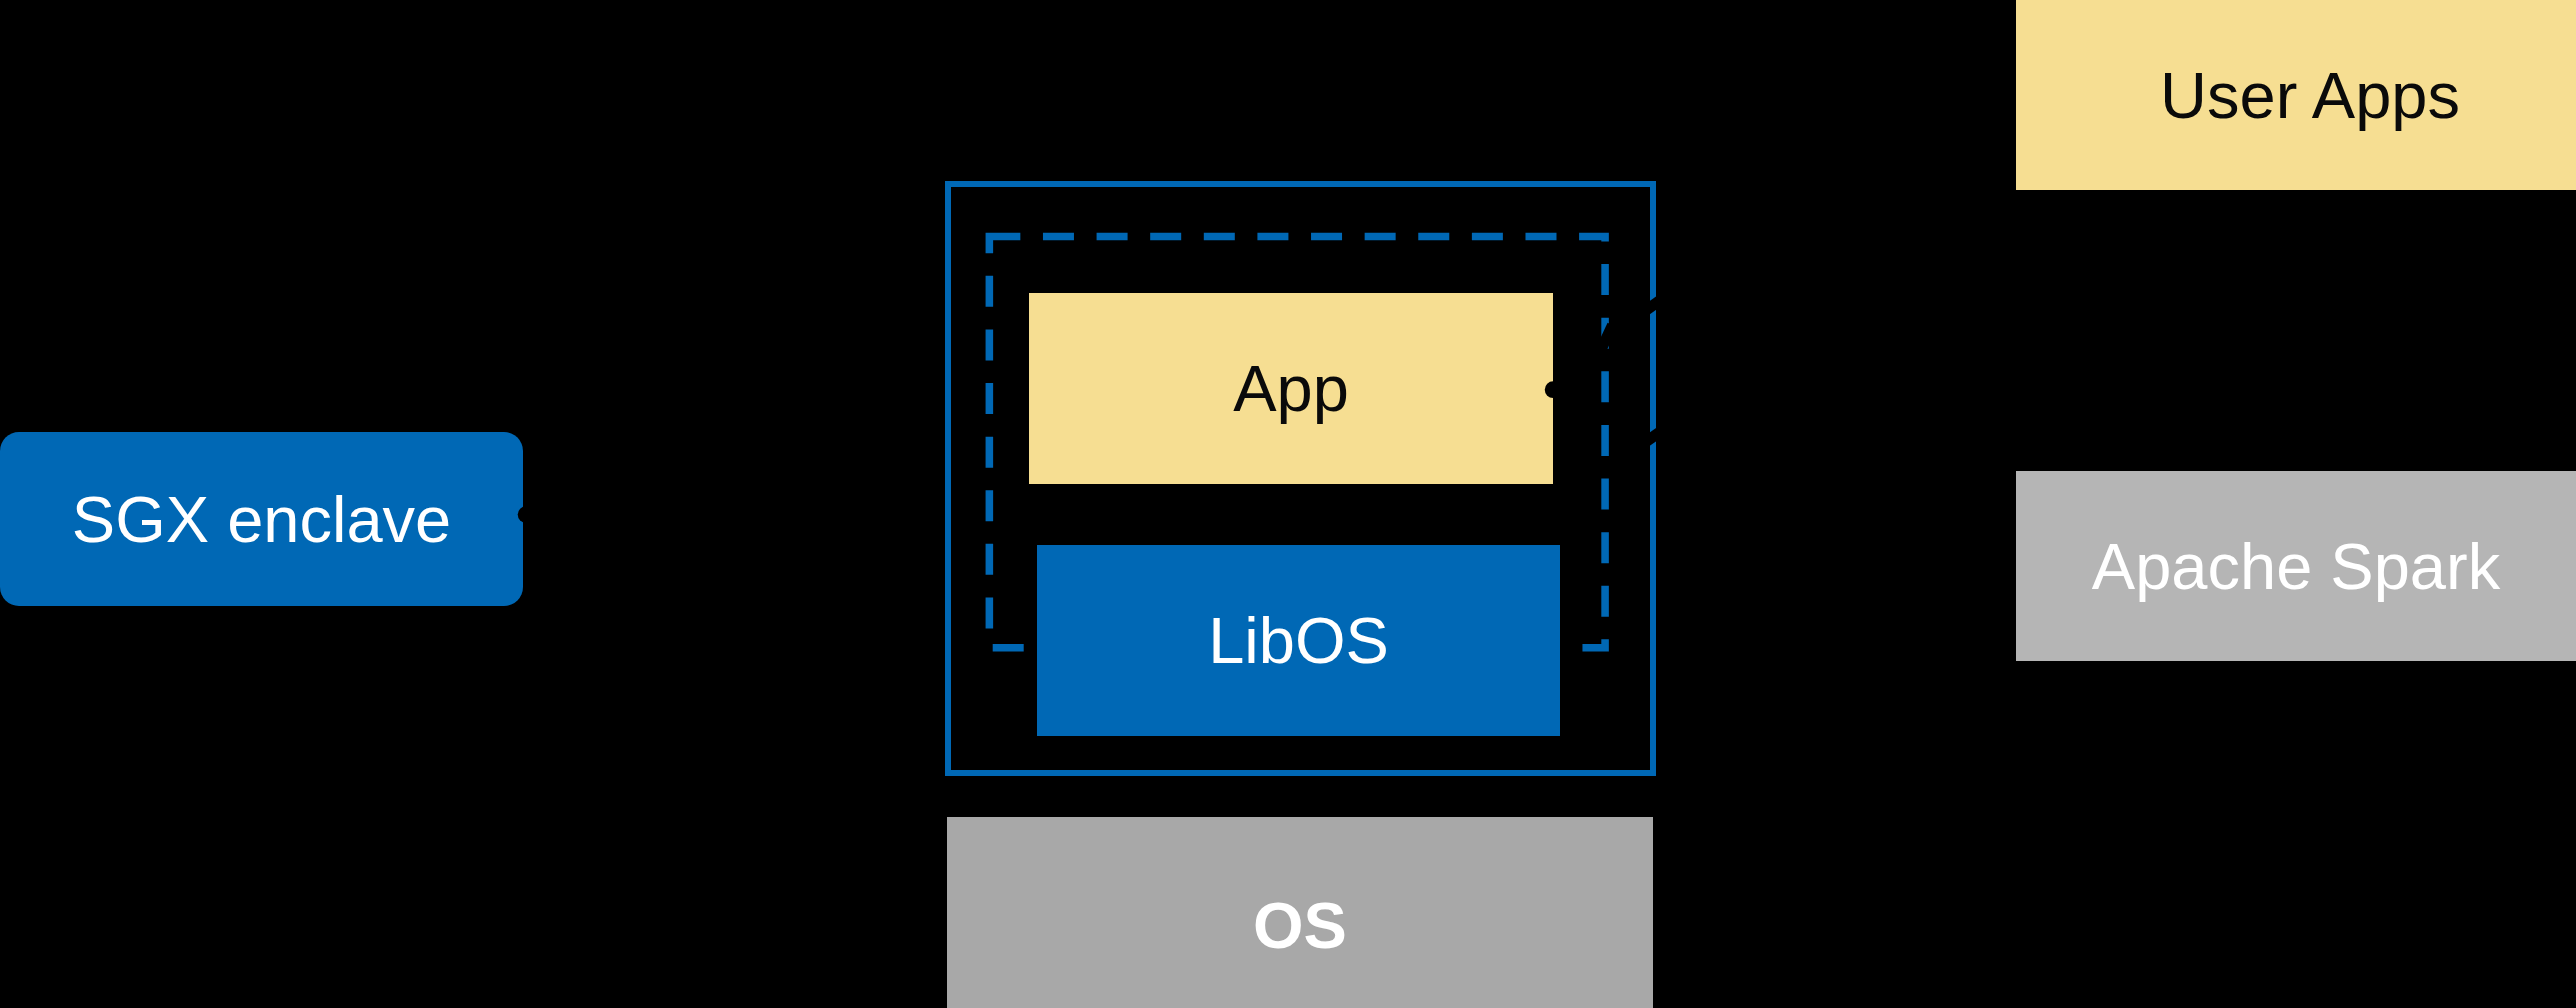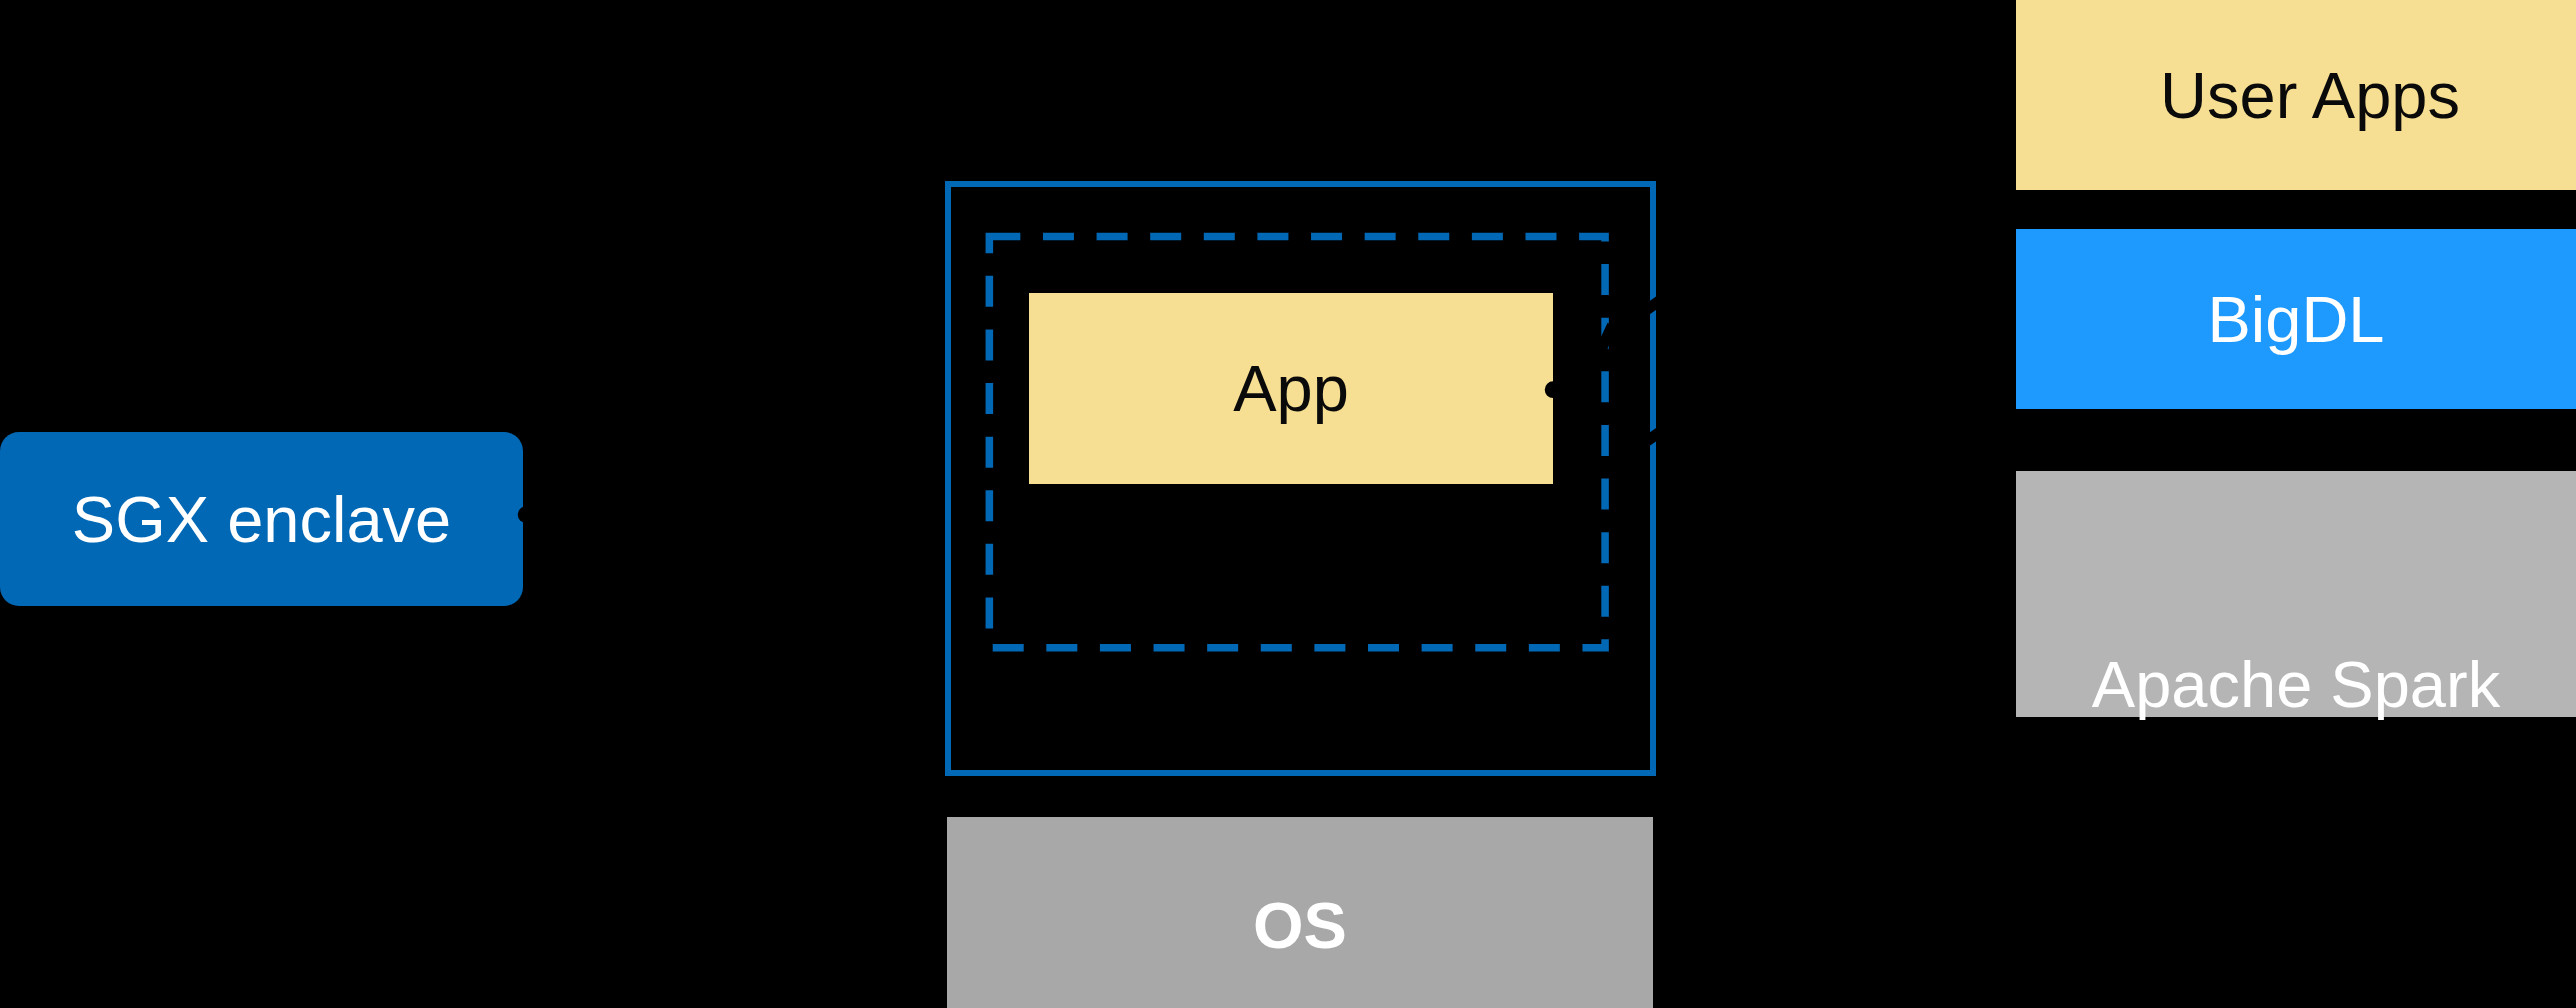--- a/index.html
+++ b/index.html
@@ -73,9 +73,6 @@
     <span class="label t-black">User Apps</span>
   </div>
 
-  <div class="box" id="bigdl-box">
-    <span class="label t-white">BigDL</span>
-  </div>
 
   <div class="box" id="spark-box">
     <span class="label t-white">Apache Spark</span>

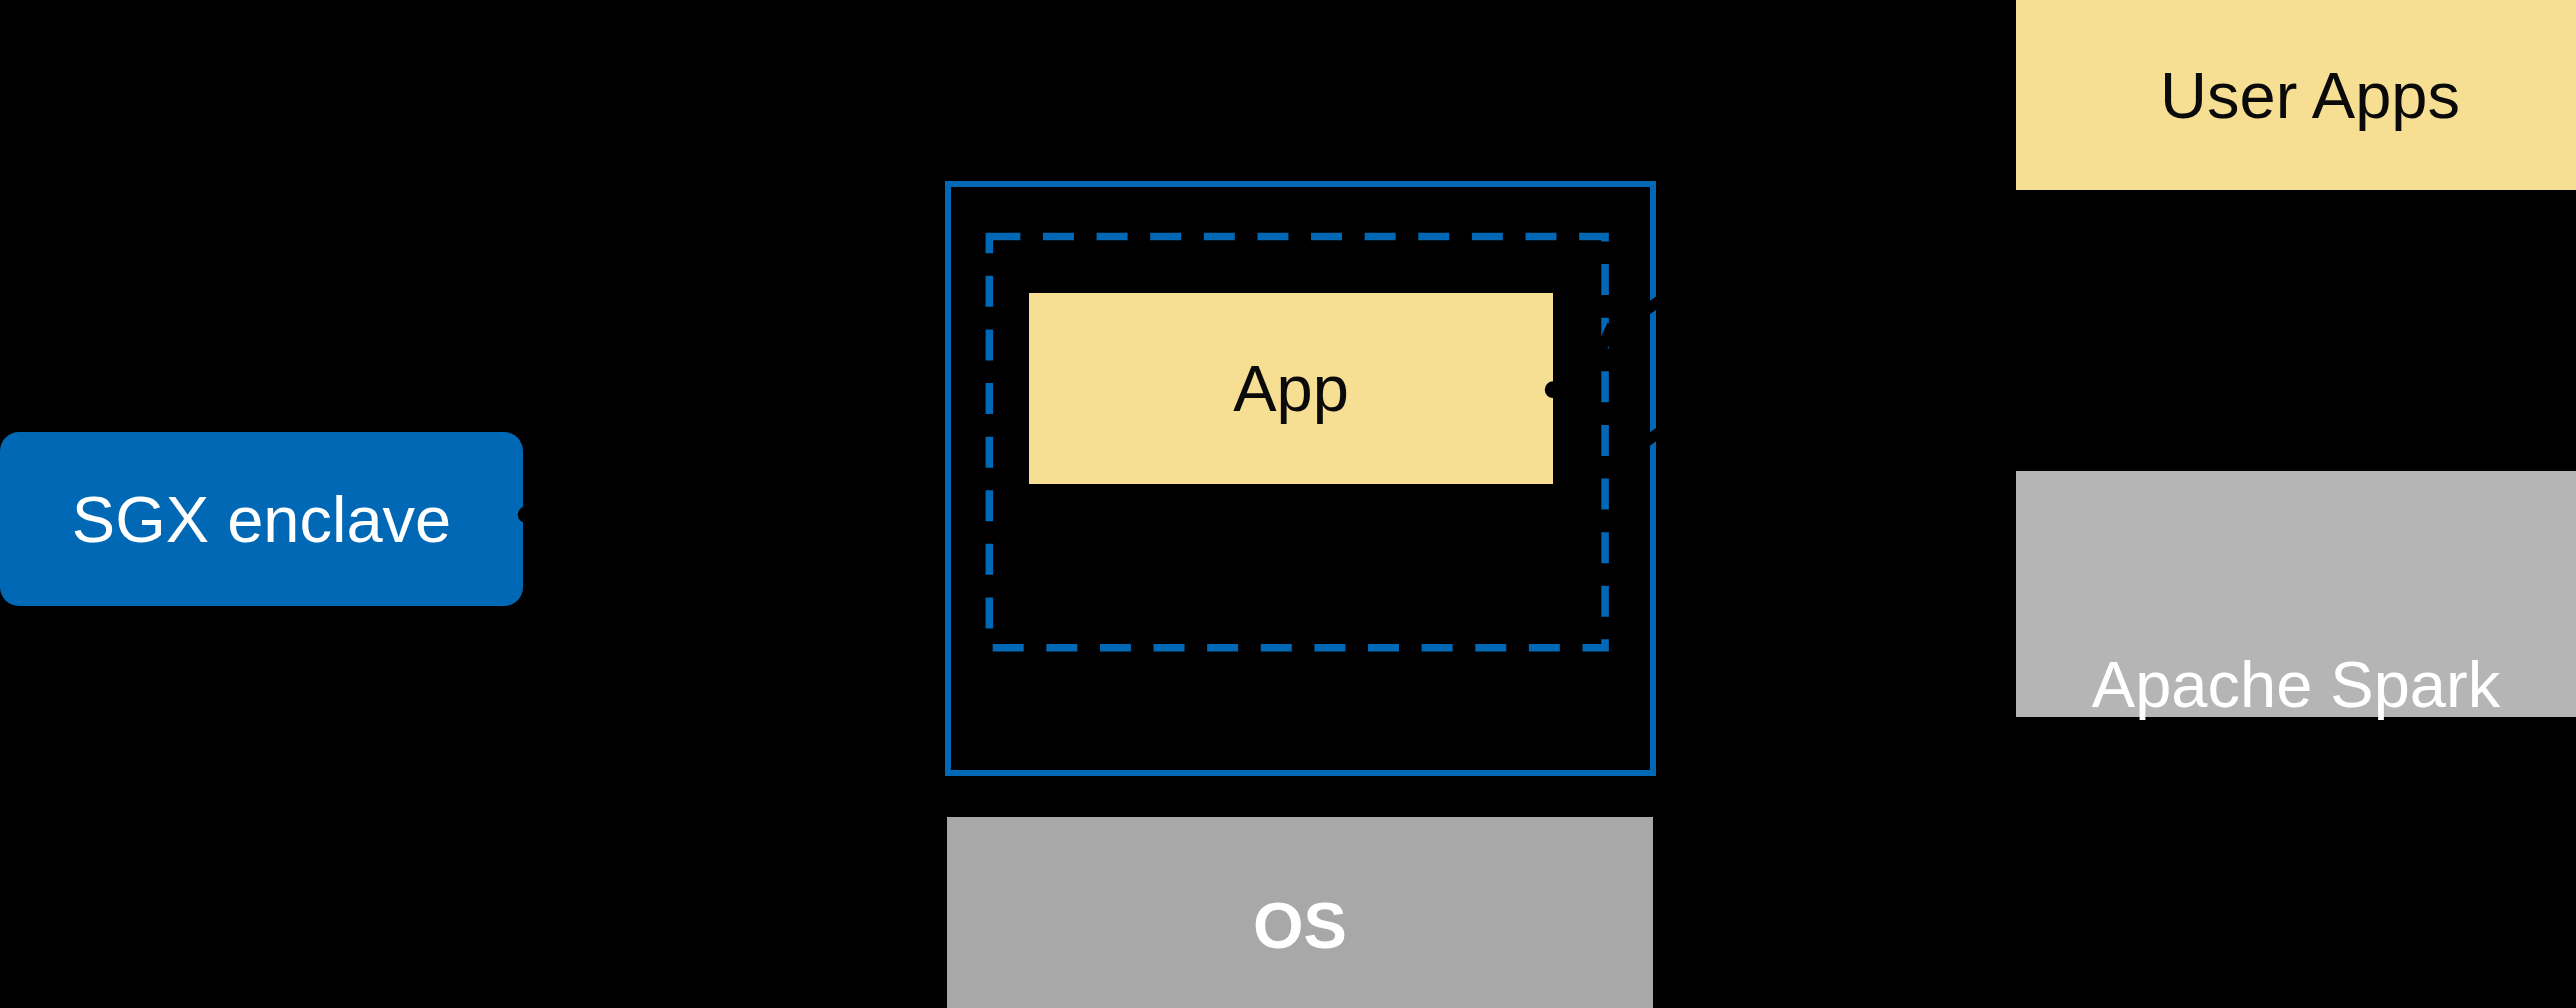--- a/index.html
+++ b/index.html
@@ -35,7 +35,7 @@
   
   #user-apps-box{left:2016px;top:0;width:588px;height:190px;background:var(--yellow);}
   #bigdl-box{left:2016px;top:229px;width:560px;height:180px;background:var(--bright-blue);}
-  #spark-box{left:2016px;top:471px;width:560px;height:246px;background:var(--gray-light);align-items:flex-end;}
+  #spark-box{left:2016px;top:471px;width:560px;height:190px;background:var(--gray-light);}
 
   svg{display:block;}
 </style>

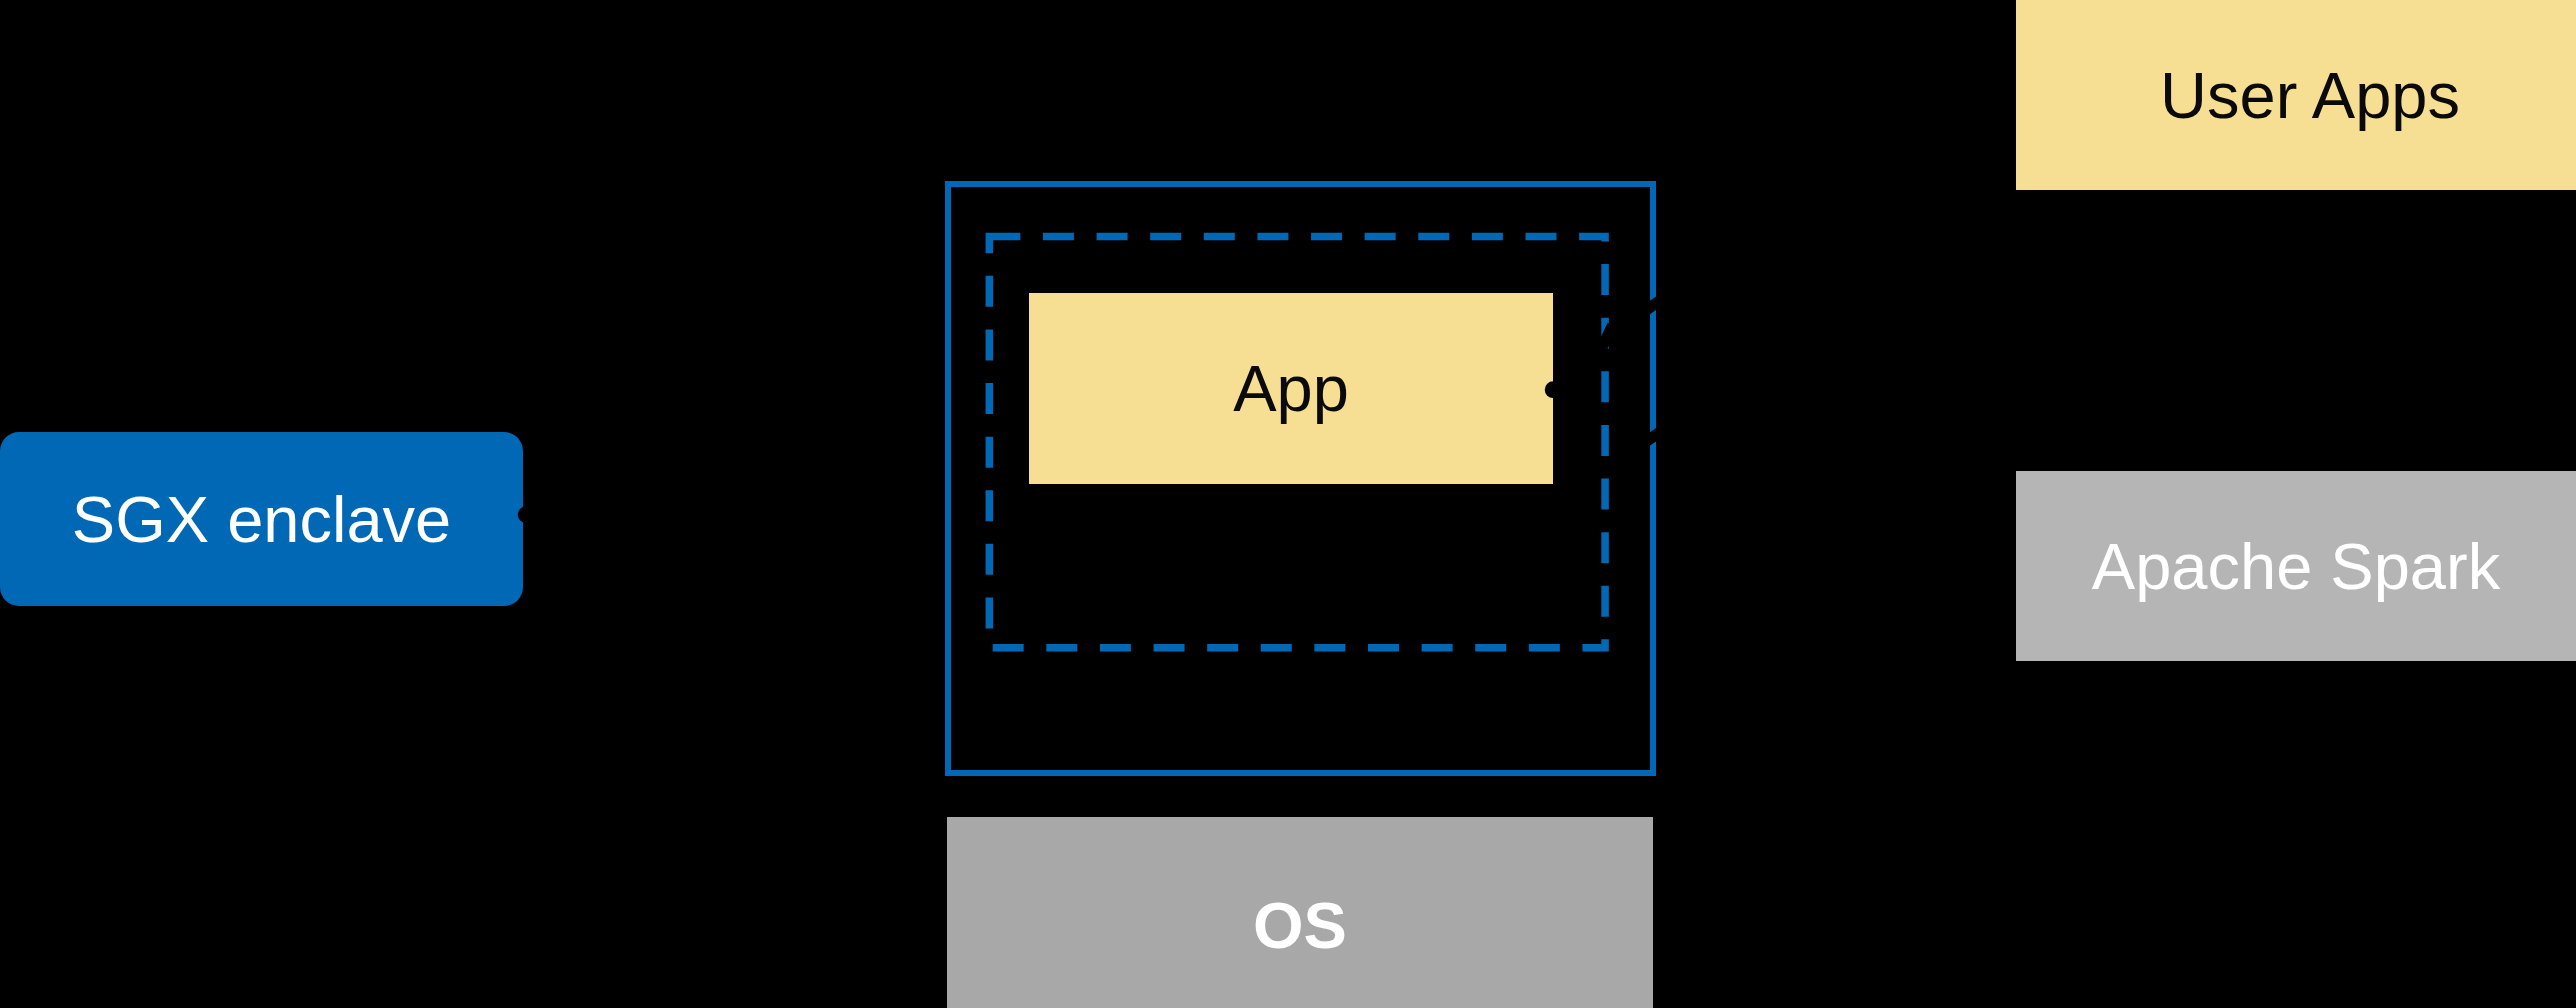--- a/index.html
+++ b/index.html
@@ -64,6 +64,9 @@
     <span class="label t-black">App</span>
   </div>
 
+  <div class="box" id="libos-box">
+    <span class="label t-white">LibOS</span>
+  </div>
 
   <div class="box" id="os-box">
     <span class="label t-white bold">OS</span>

